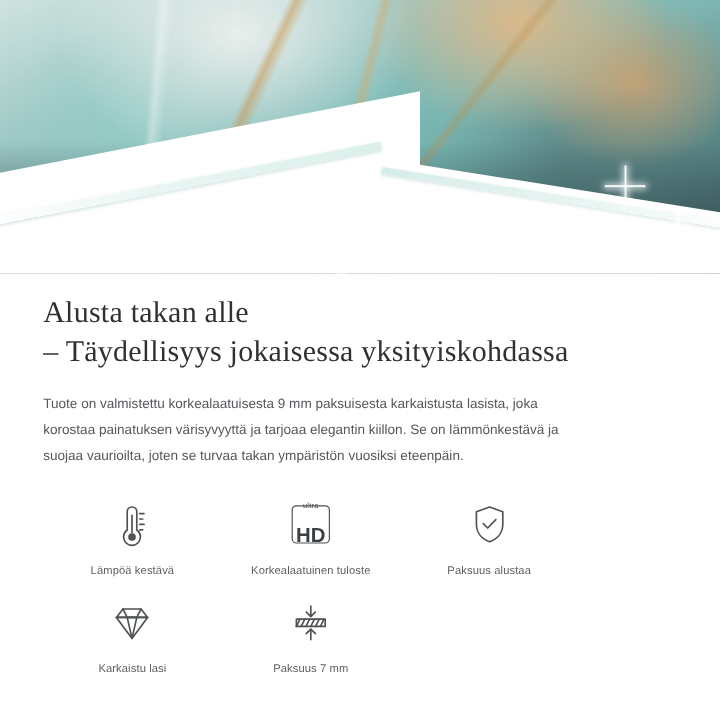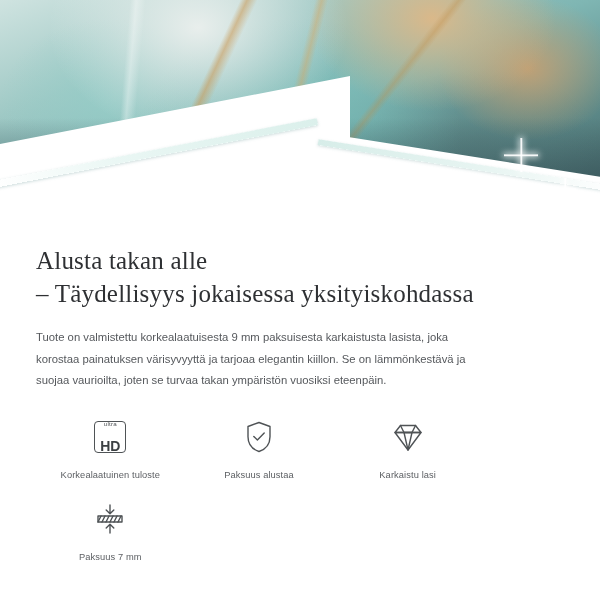--- a/index.html
+++ b/index.html
@@ -197,7 +197,7 @@
     letter-spacing: 0.2px;
   }
   .ultrahd-box .u2 {
-    font-size: 14px;
+    font-size: 17px;
     font-weight: bold;
     color: #3c4043;
     margin-top: 12px;

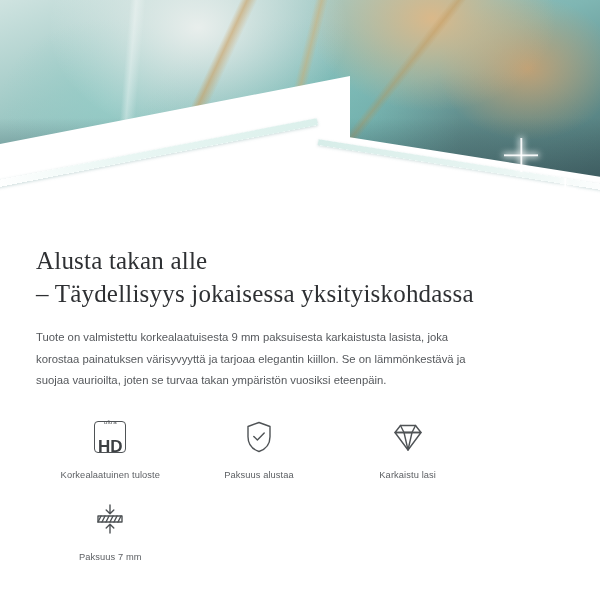--- a/index.html
+++ b/index.html
@@ -231,6 +231,17 @@
 
     <div class="features">
 
+      <div class="feature">
+        <div class="feature-icon">
+          <svg width="34" height="42" viewBox="0 0 34 42" aria-hidden="true">
+            <path class="stroke" d="M17 6.5a4 4 0 0 1 4 4v15.2a7 7 0 1 1-8 0V10.5a4 4 0 0 1 4-4z"></path>
+            <path class="stroke" d="M17 13.5v14.2"></path>
+            <circle cx="17" cy="31.5" r="3.2" fill="#4f5356" stroke="none"></circle>
+            <path class="stroke" d="M23.5 12h3.5M23.5 16.5h2.4M23.5 21h3.5M23.5 25.5h2.4"></path>
+          </svg>
+        </div>
+        <div class="feature-label">Lämpöä kestävä</div>
+      </div>
 
       <div class="feature">
         <div class="feature-icon">

